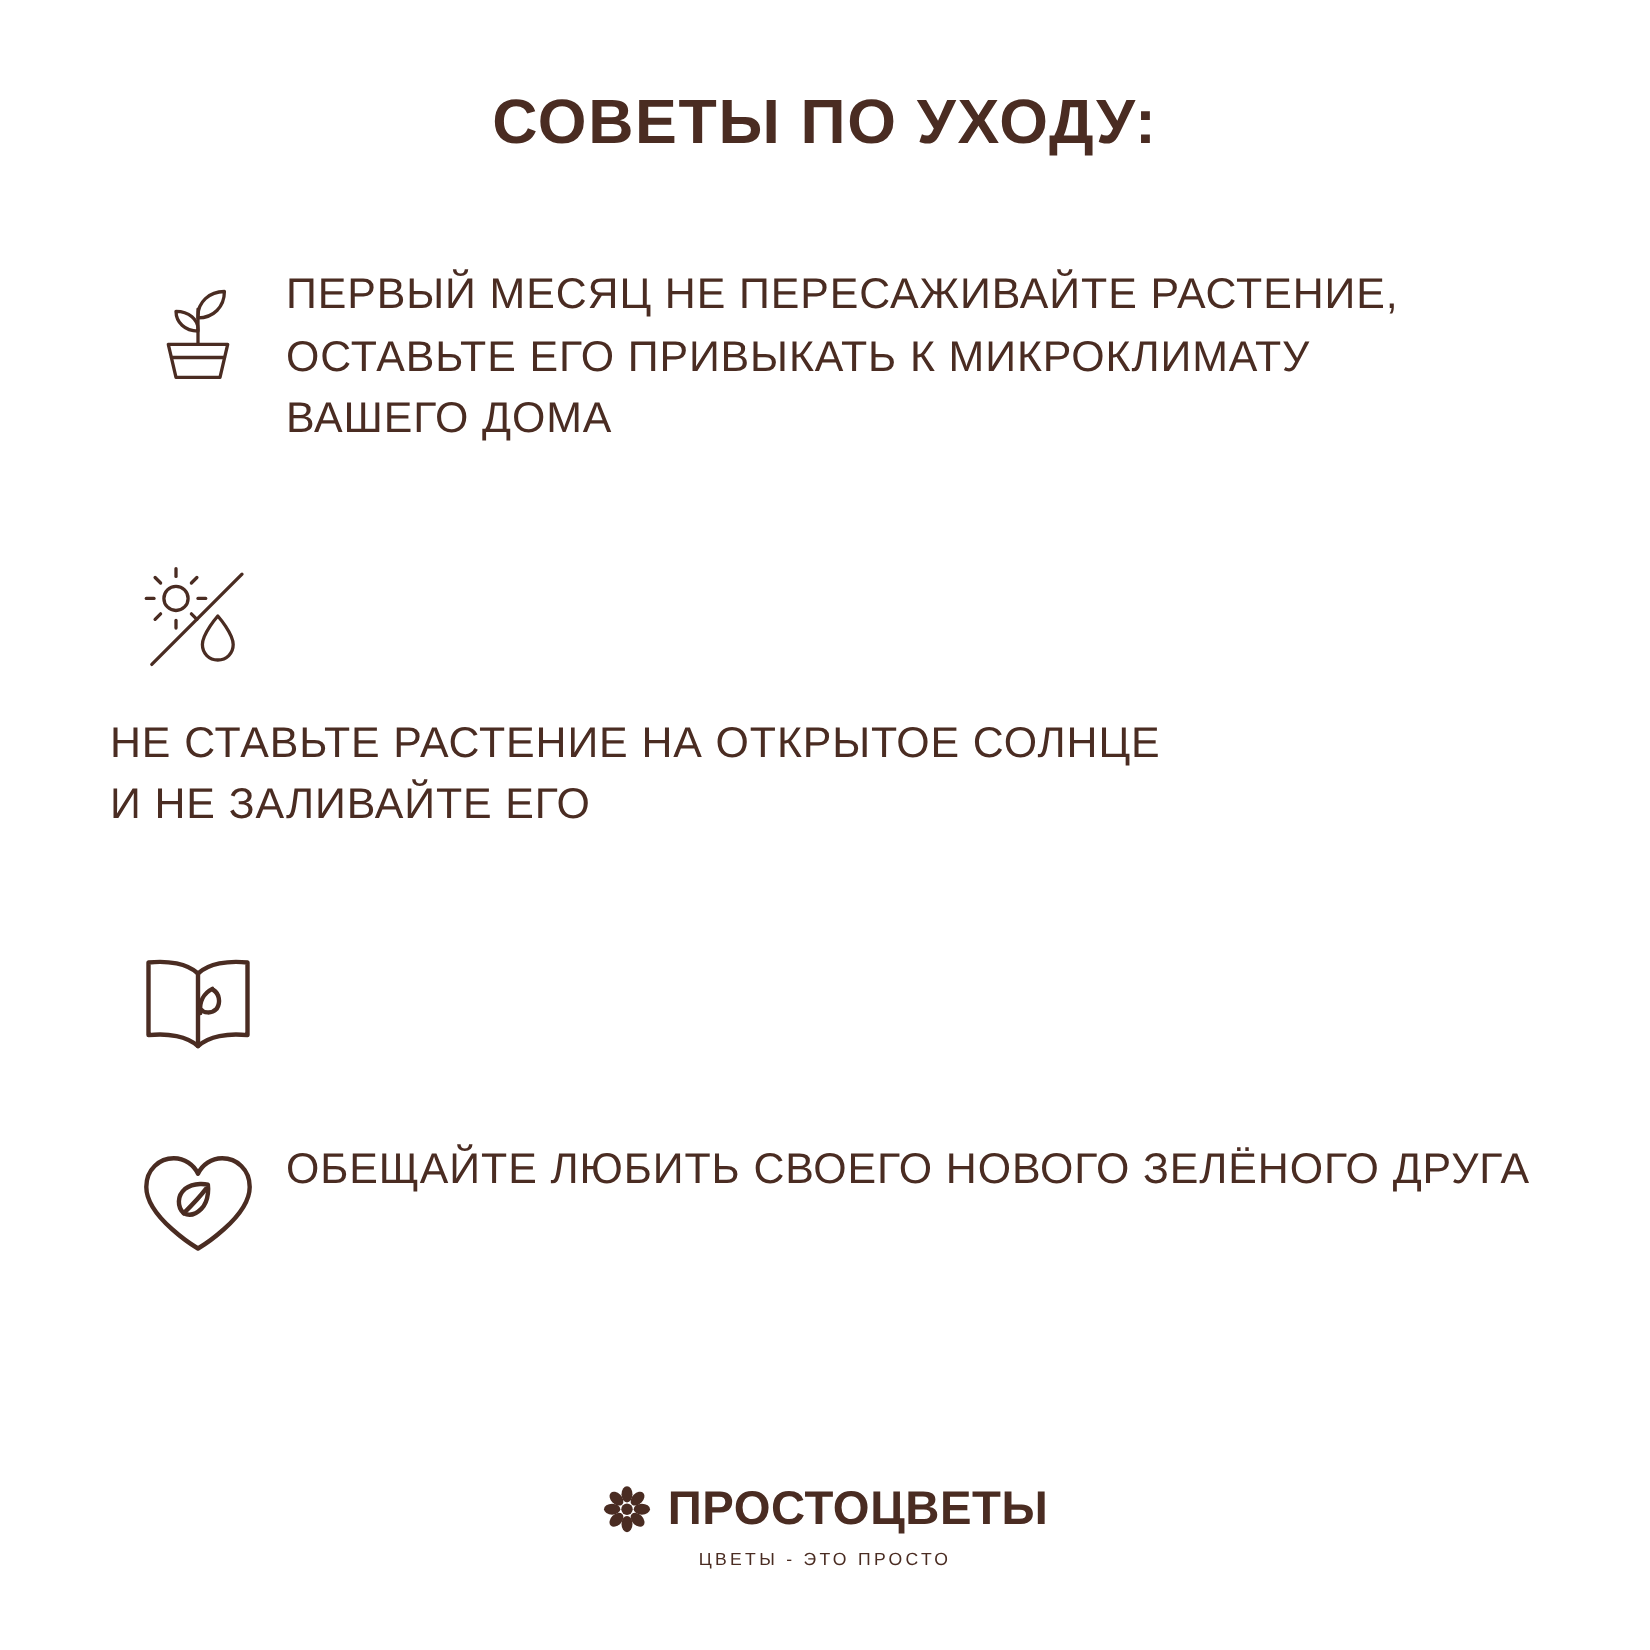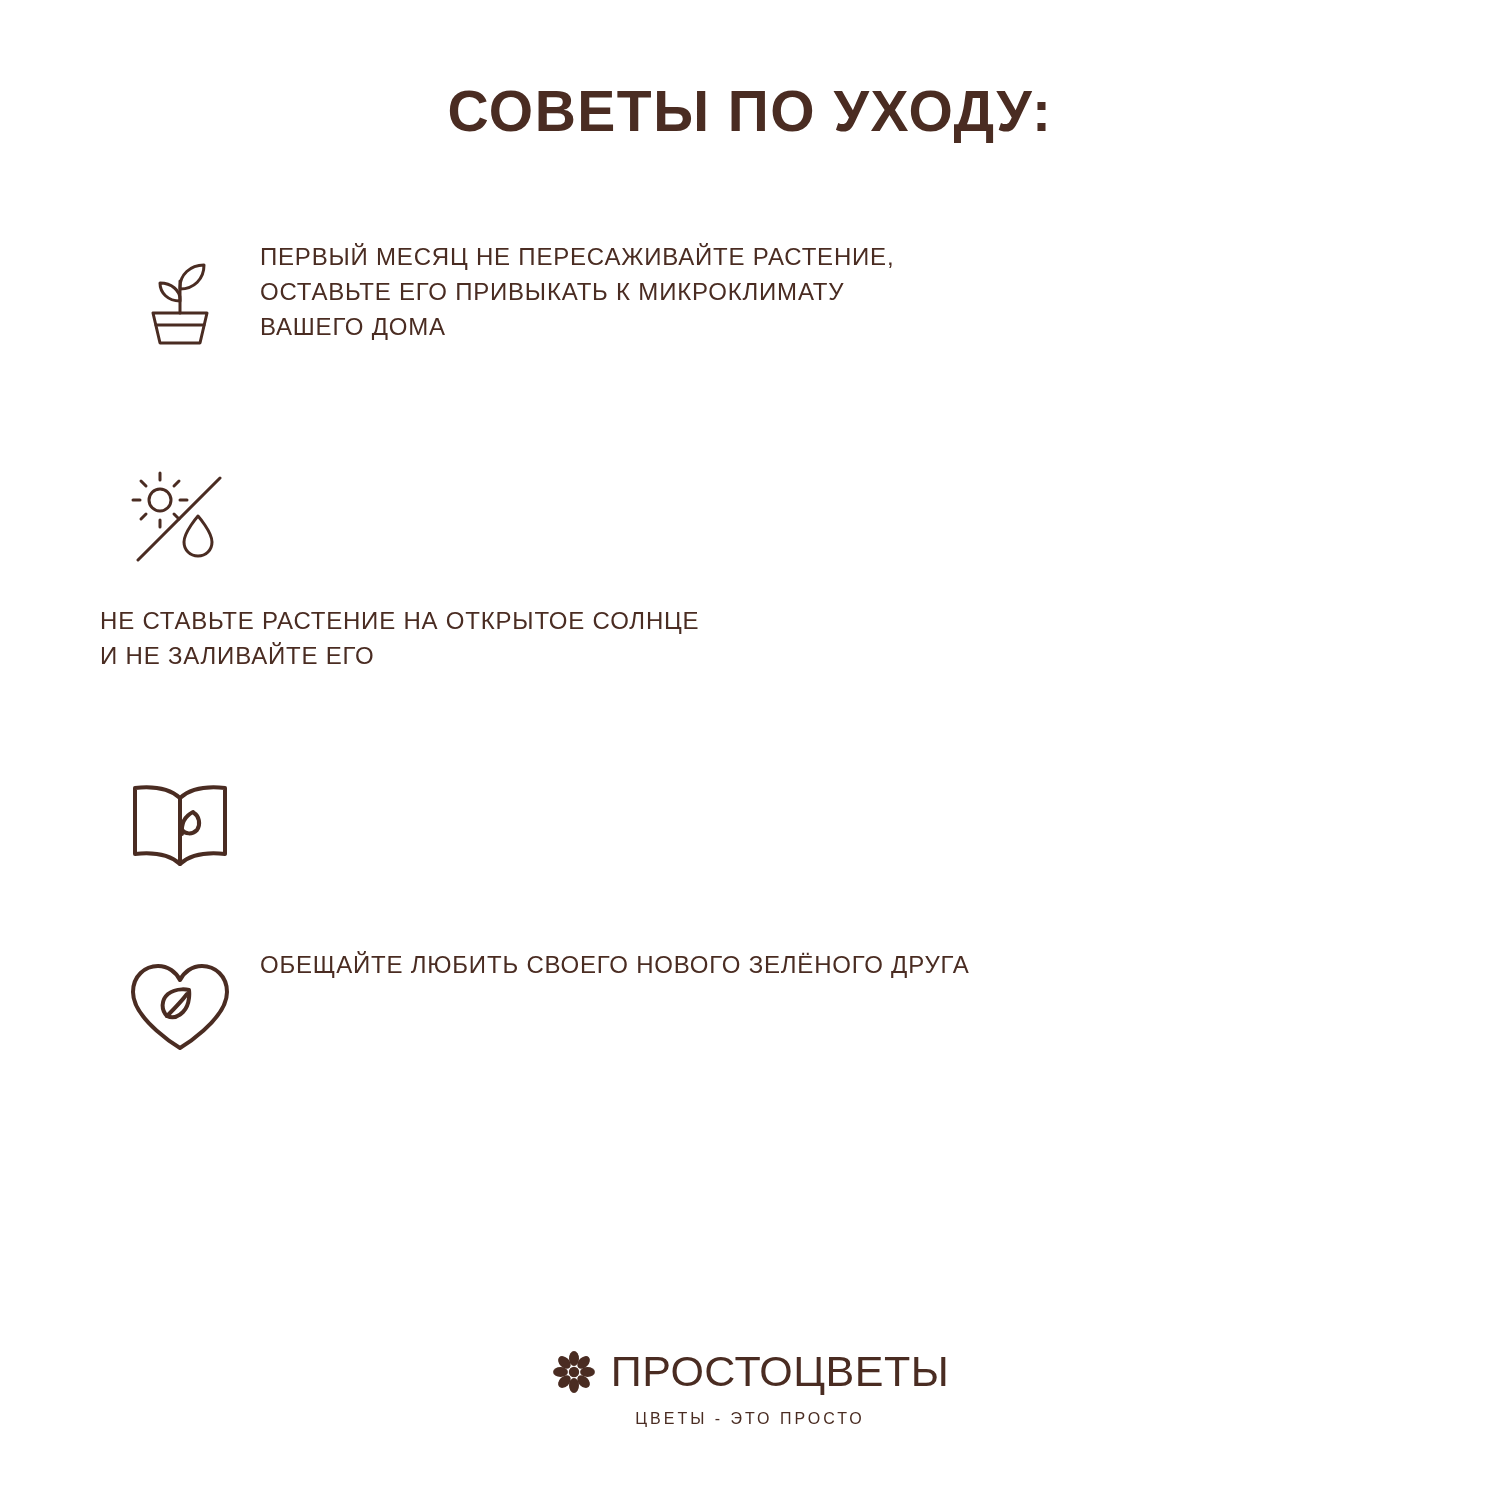--- a/index.html
+++ b/index.html
@@ -53,7 +53,7 @@
   .tip-text {
     flex: 1 1 auto;
     padding-top: 4px;
-    font-size: 24px;
+    font-size: 39px;
     line-height: 1.45;
     letter-spacing: 0.8px;
     color: #4a2c22;

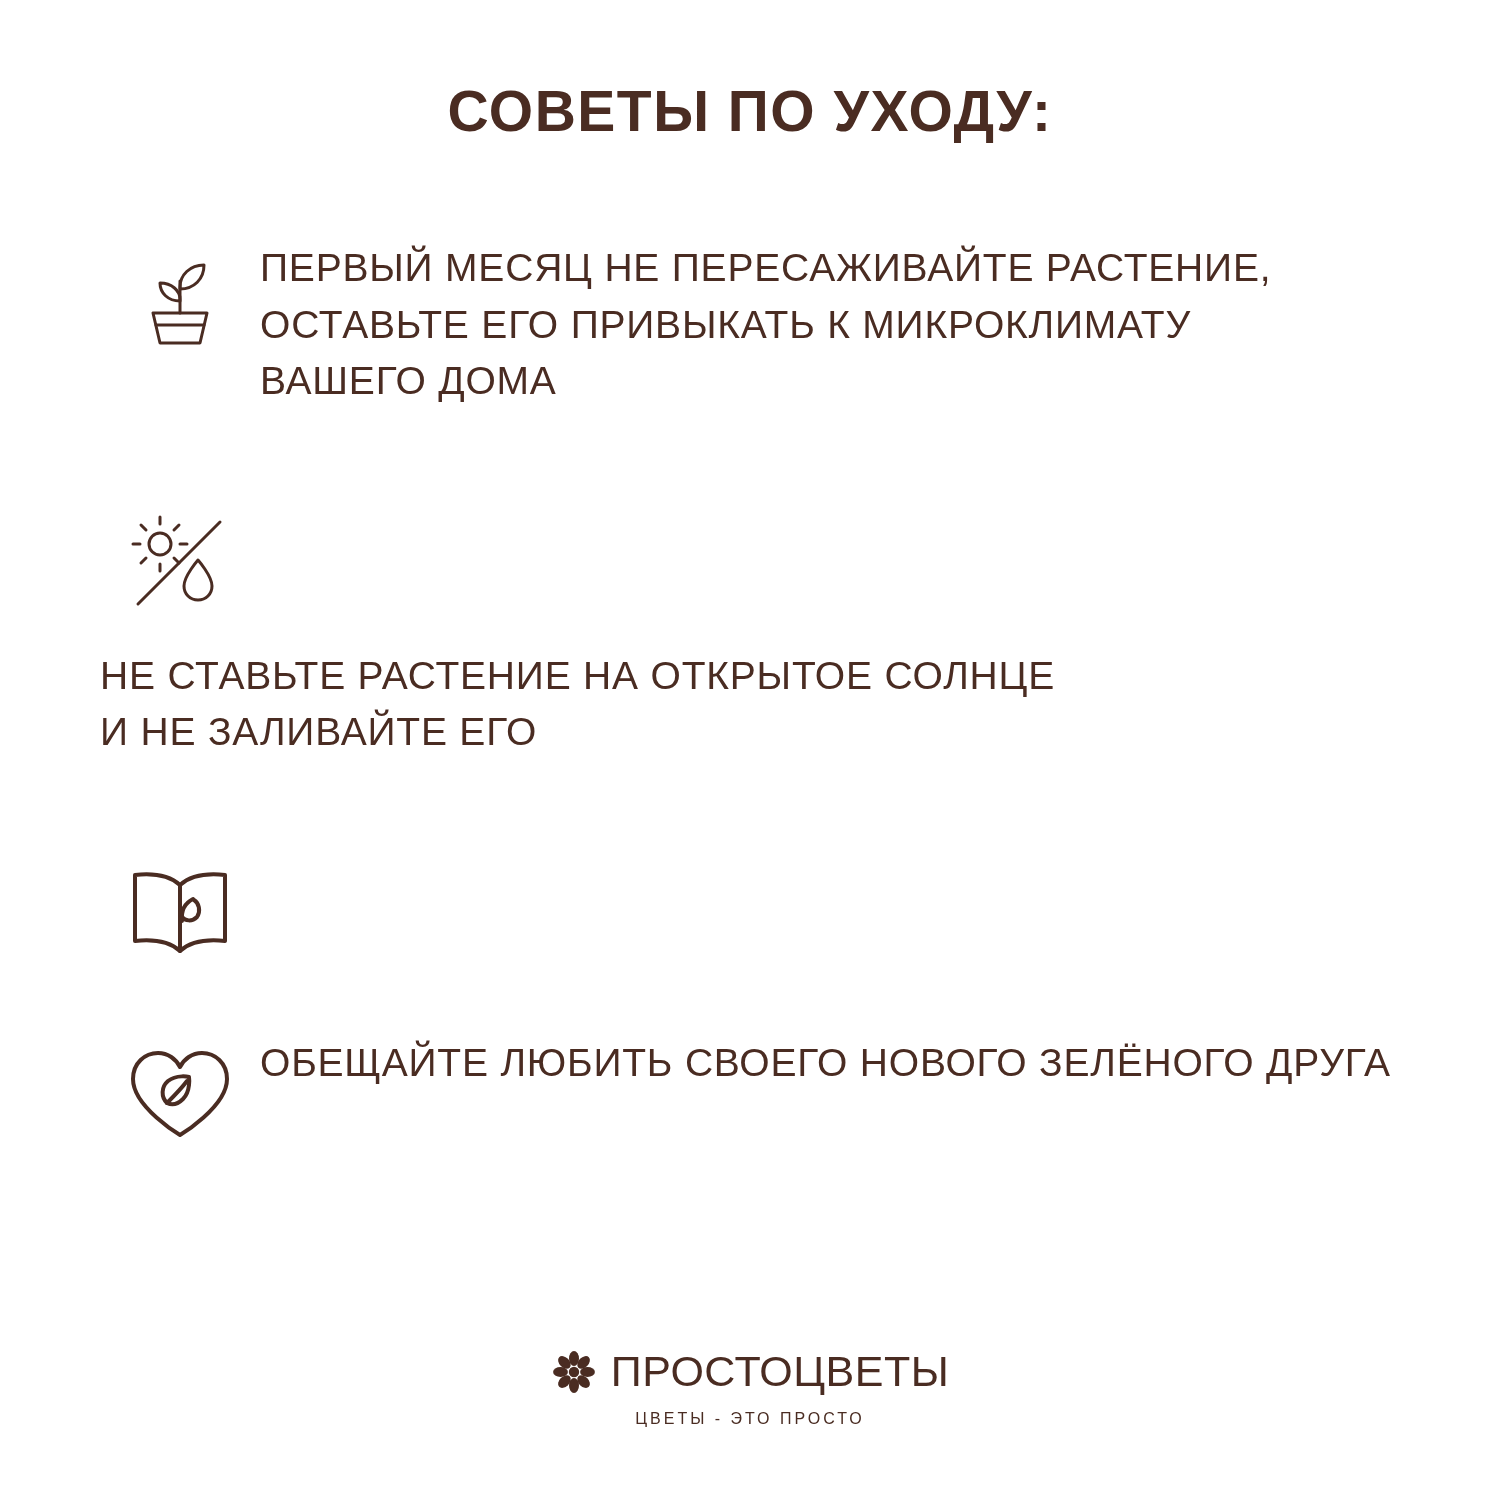--- a/index.html
+++ b/index.html
@@ -80,7 +80,7 @@
   }
   .brand-name {
     font-size: 43px;
-    font-weight: normal;
+    font-weight: bold;
     letter-spacing: 0.5px;
     color: #4a2c22;
   }

